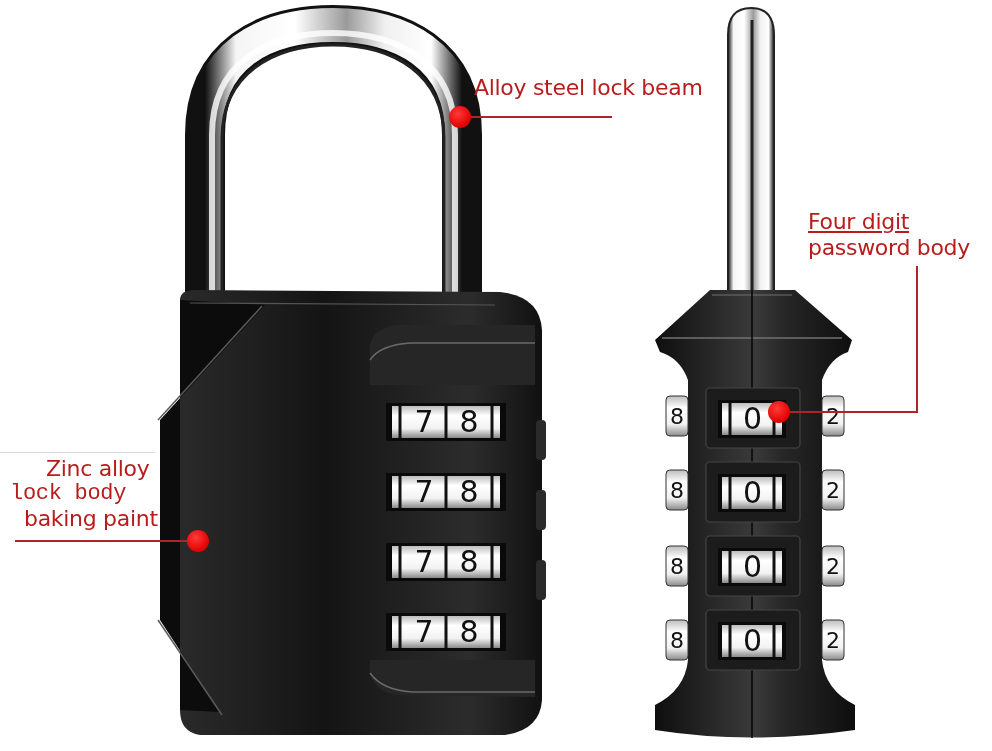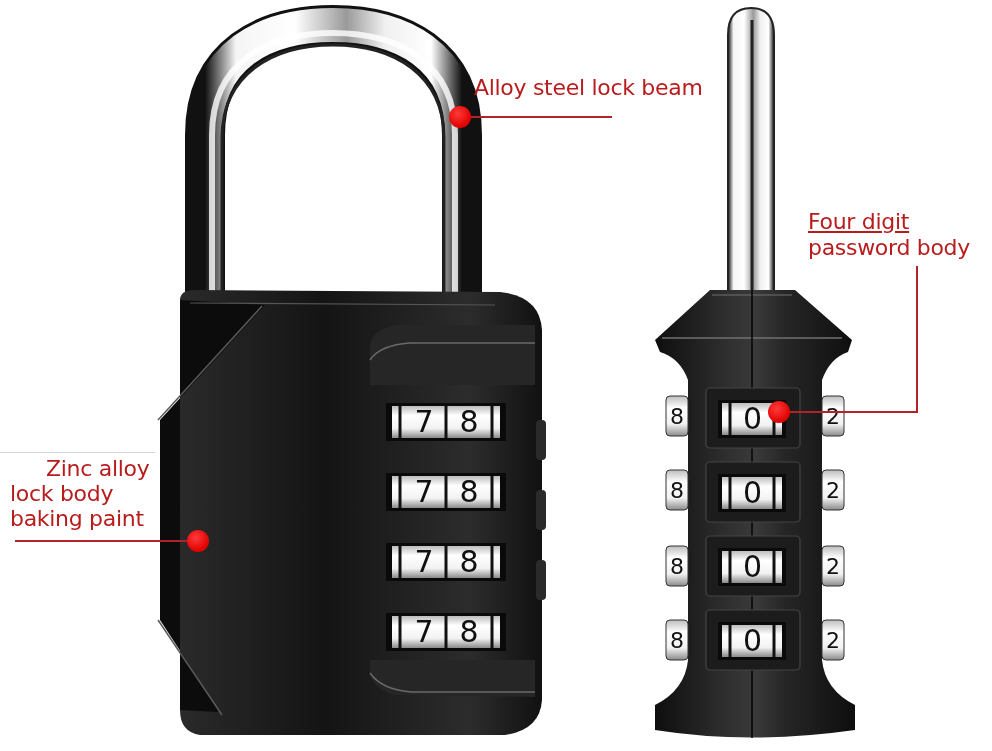--- a/index.html
+++ b/index.html
@@ -205,7 +205,7 @@
   <div>
     <div class="lead" style="left:0px;top:452px;width:155px;height:1px;background:#d8d8d8;"></div>
     <div class="label" style="left:10px;top:457px;margin-left:36px;">Zinc alloy</div>
-    <div class="label" style="left:10px;top:482px;">lock body</div>
+    <div class="label" style="left:10px;top:482px;font-family:Liberation Mono, monospace;">lock body</div>
     <div class="label" style="left:10px;top:507px;">baking paint</div>
     <div class="lead" style="left:15px;top:540px;width:185px;height:2px;"></div>
     <div class="dot" style="left:187px;top:530px;"></div>

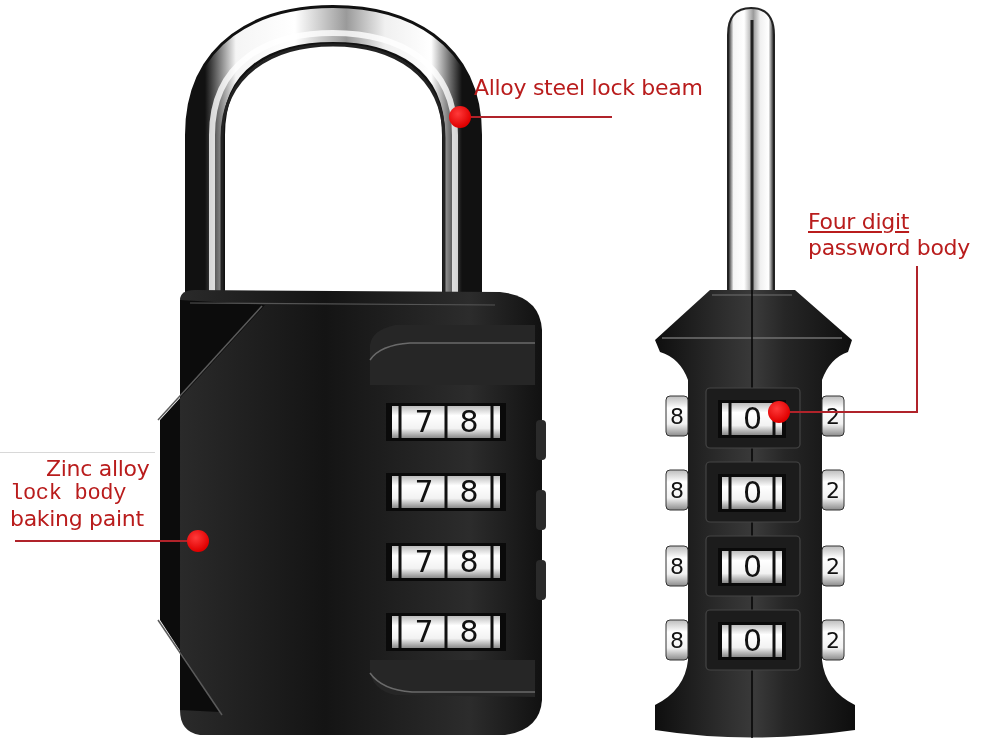--- a/index.html
+++ b/index.html
@@ -206,7 +206,7 @@
     <div class="lead" style="left:0px;top:452px;width:155px;height:1px;background:#d8d8d8;"></div>
     <div class="label" style="left:10px;top:457px;margin-left:36px;">Zinc alloy</div>
     <div class="label" style="left:10px;top:482px;font-family:Liberation Mono, monospace;">lock body</div>
-    <div class="label" style="left:10px;top:507px;">baking paint</div>
+    <div class="label" style="left:24px;top:507px;">baking paint</div>
     <div class="lead" style="left:15px;top:540px;width:185px;height:2px;"></div>
     <div class="dot" style="left:187px;top:530px;"></div>
   </div>

